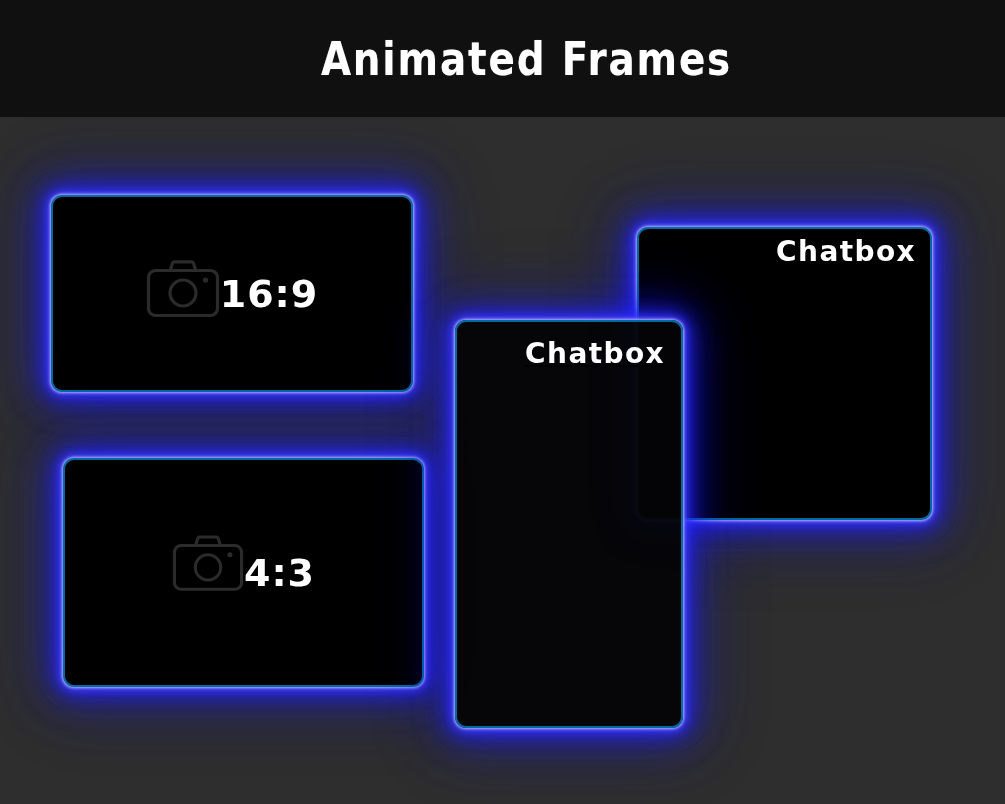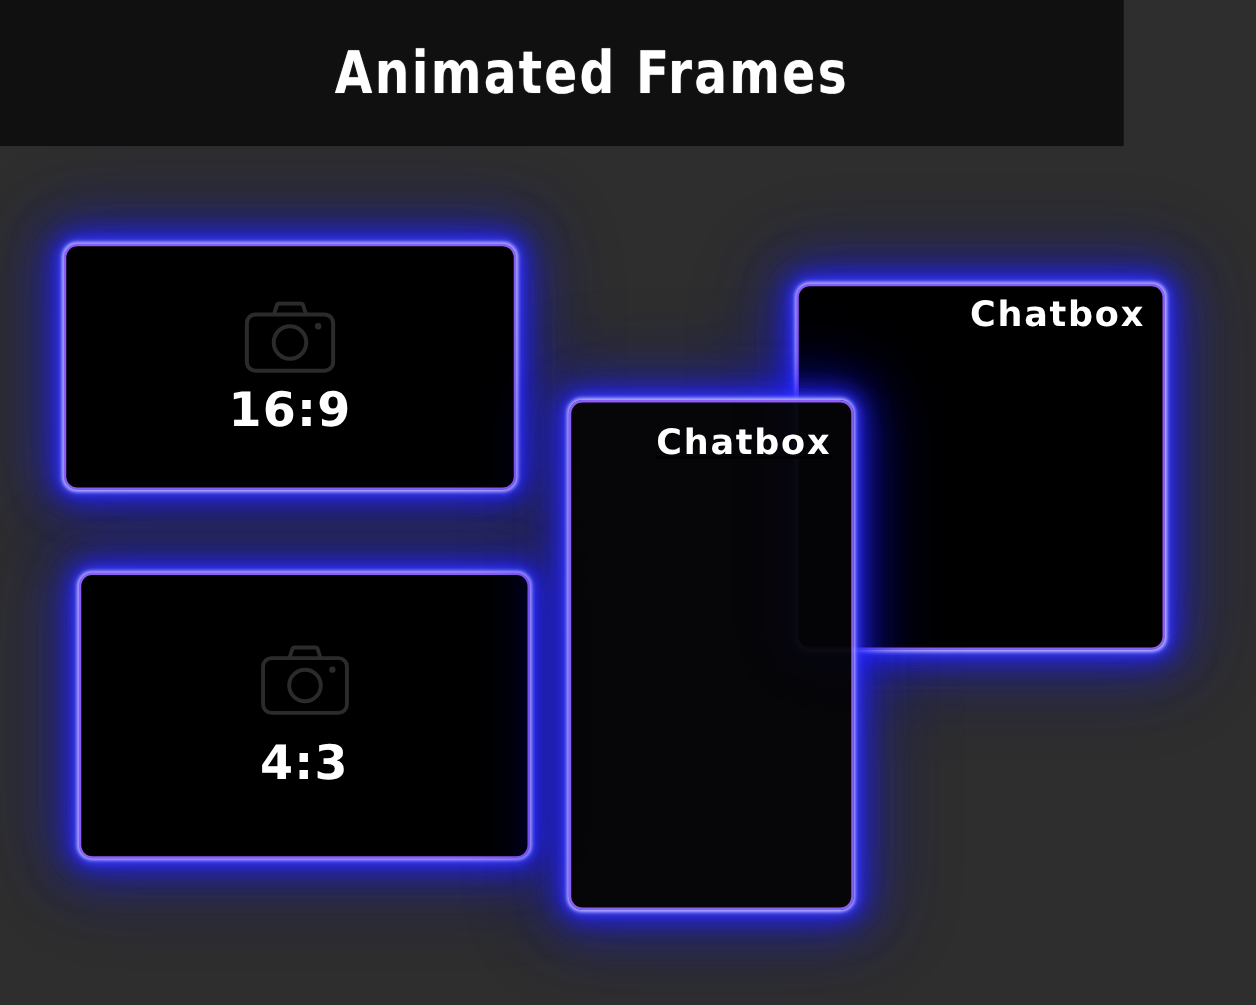--- a/index.html
+++ b/index.html
@@ -21,7 +21,7 @@
     position: absolute;
     left: 0;
     top: 0;
-    width: 899px;
+    width: 1005px;
     height: 117px;
     background: #101010;
     display: flex;

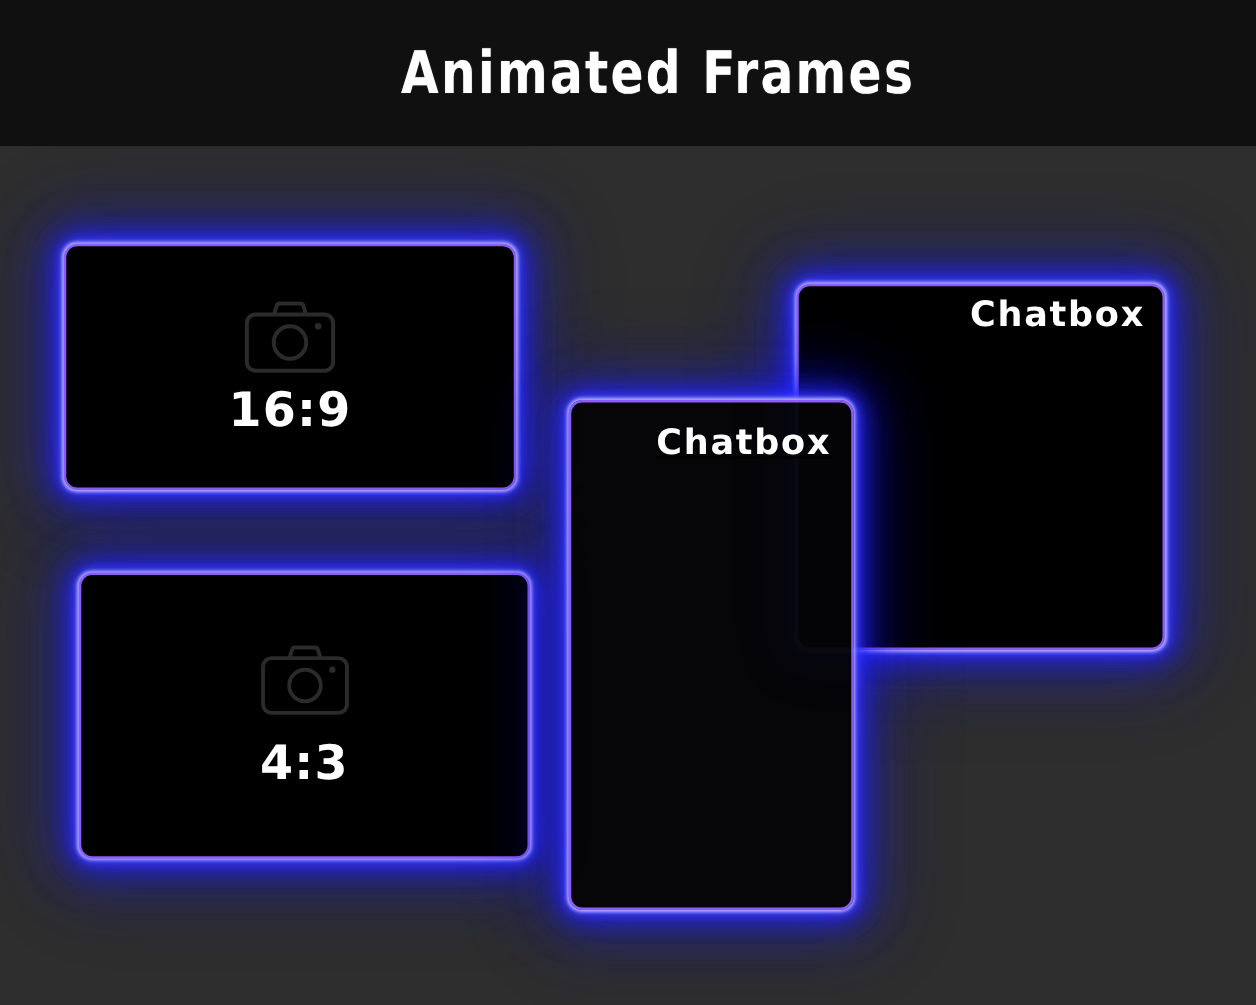--- a/index.html
+++ b/index.html
@@ -57,7 +57,7 @@
     position: absolute;
     box-sizing: border-box;
     background: #000000;
-    border: 2px solid #8b5cf6;
+    border: 2px solid #0369a1;
     border-radius: 11px;
     box-shadow:
       0 0 3px 1px rgba(190,190,255,0.95),

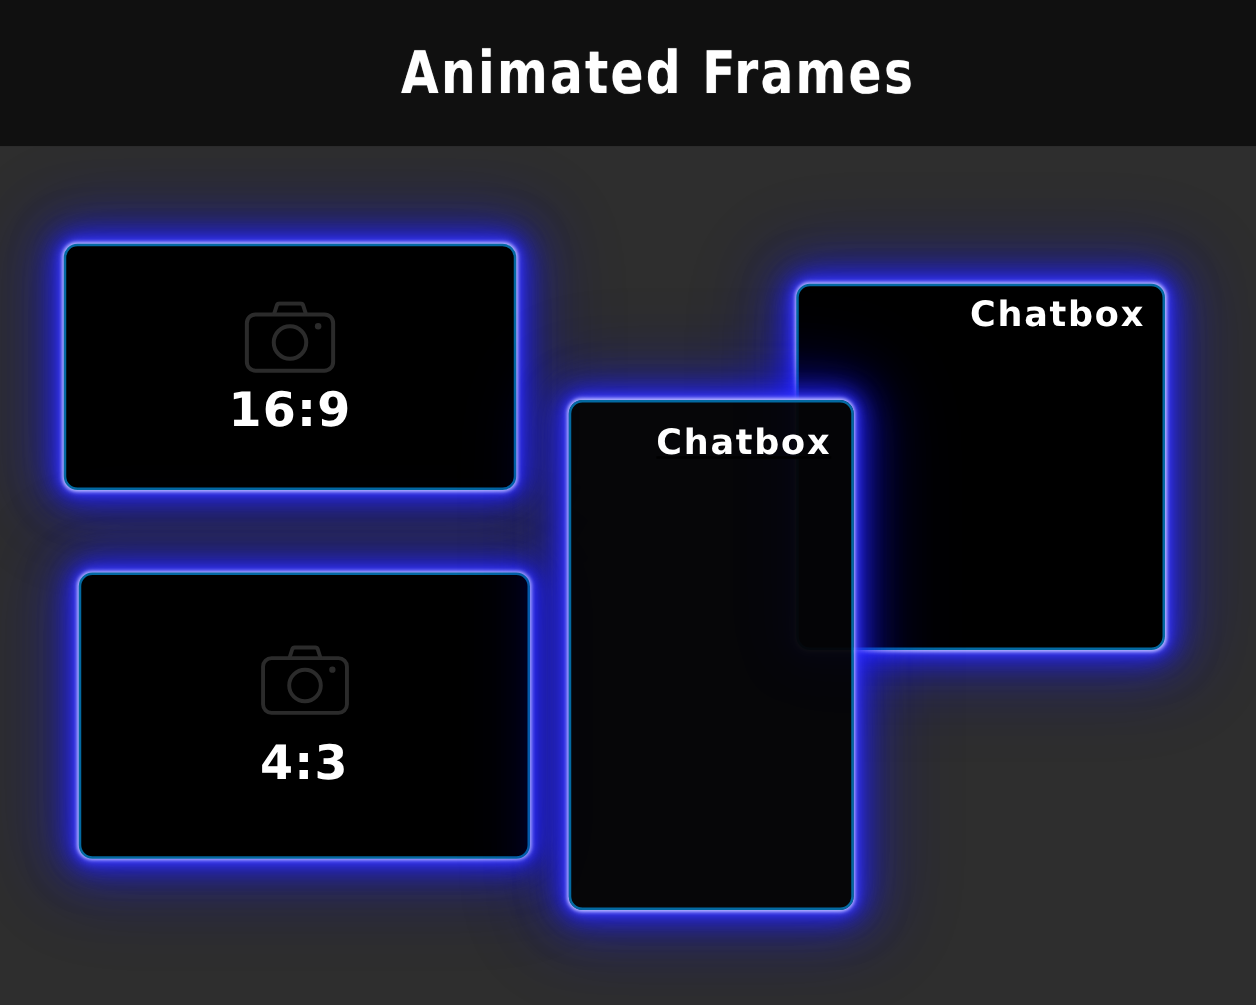--- a/index.html
+++ b/index.html
@@ -72,7 +72,7 @@
   
   .frame.media {
     display: flex;
-    flex-direction: column;
+    flex-direction: row;
     align-items: center;
     justify-content: center;
   }

